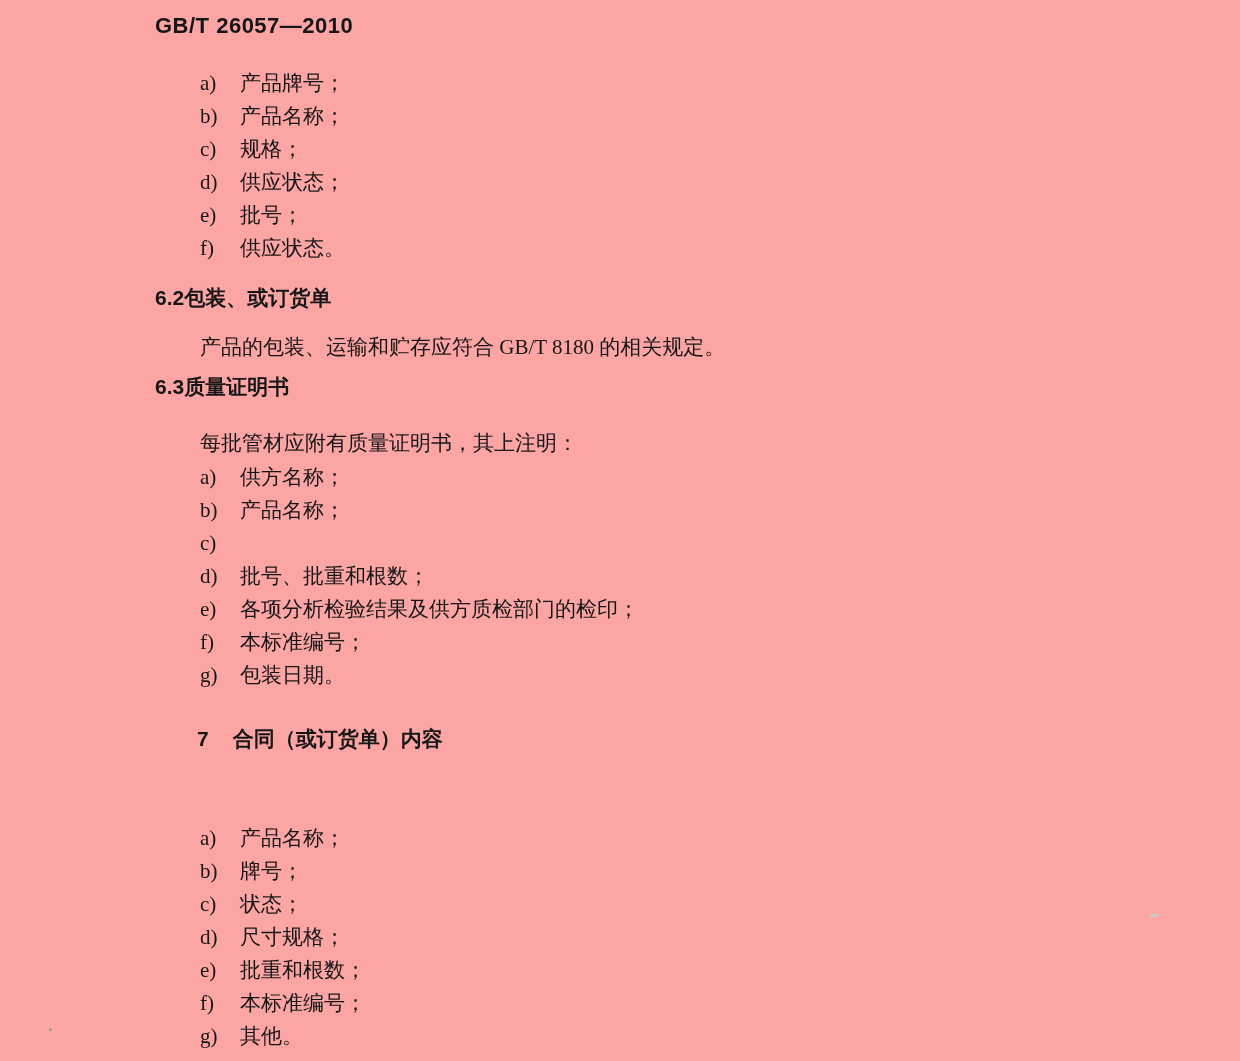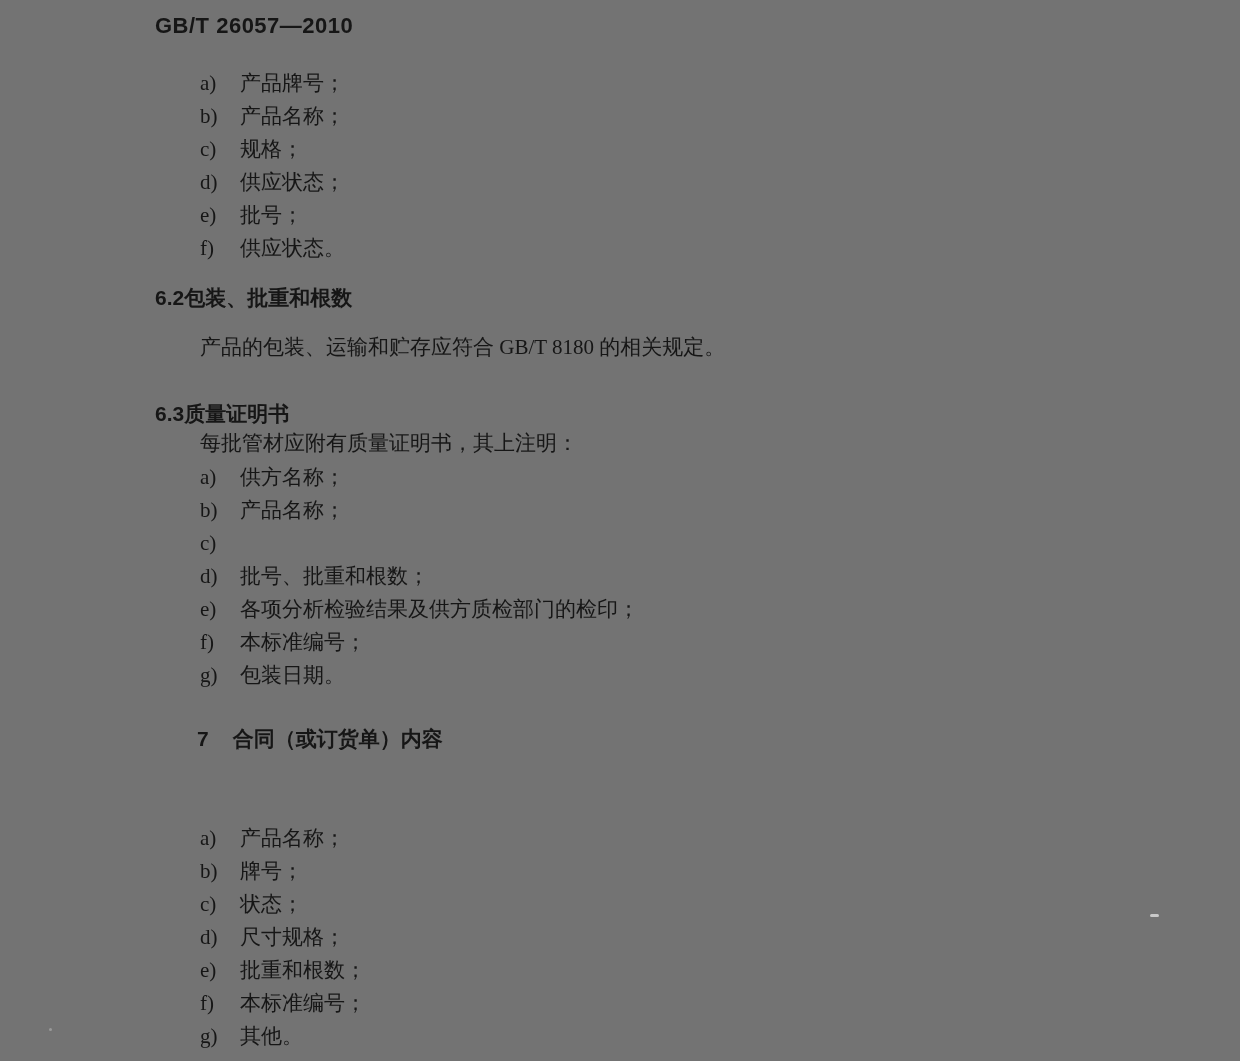--- a/index.html
+++ b/index.html
@@ -11,7 +11,7 @@
     position: relative;
     width: 1240px;
     height: 1061px;
-    background: #737373;
+    background: #fca5a5;
     overflow: hidden;
     color: #161616;
     font-family: "Liberation Serif", serif;

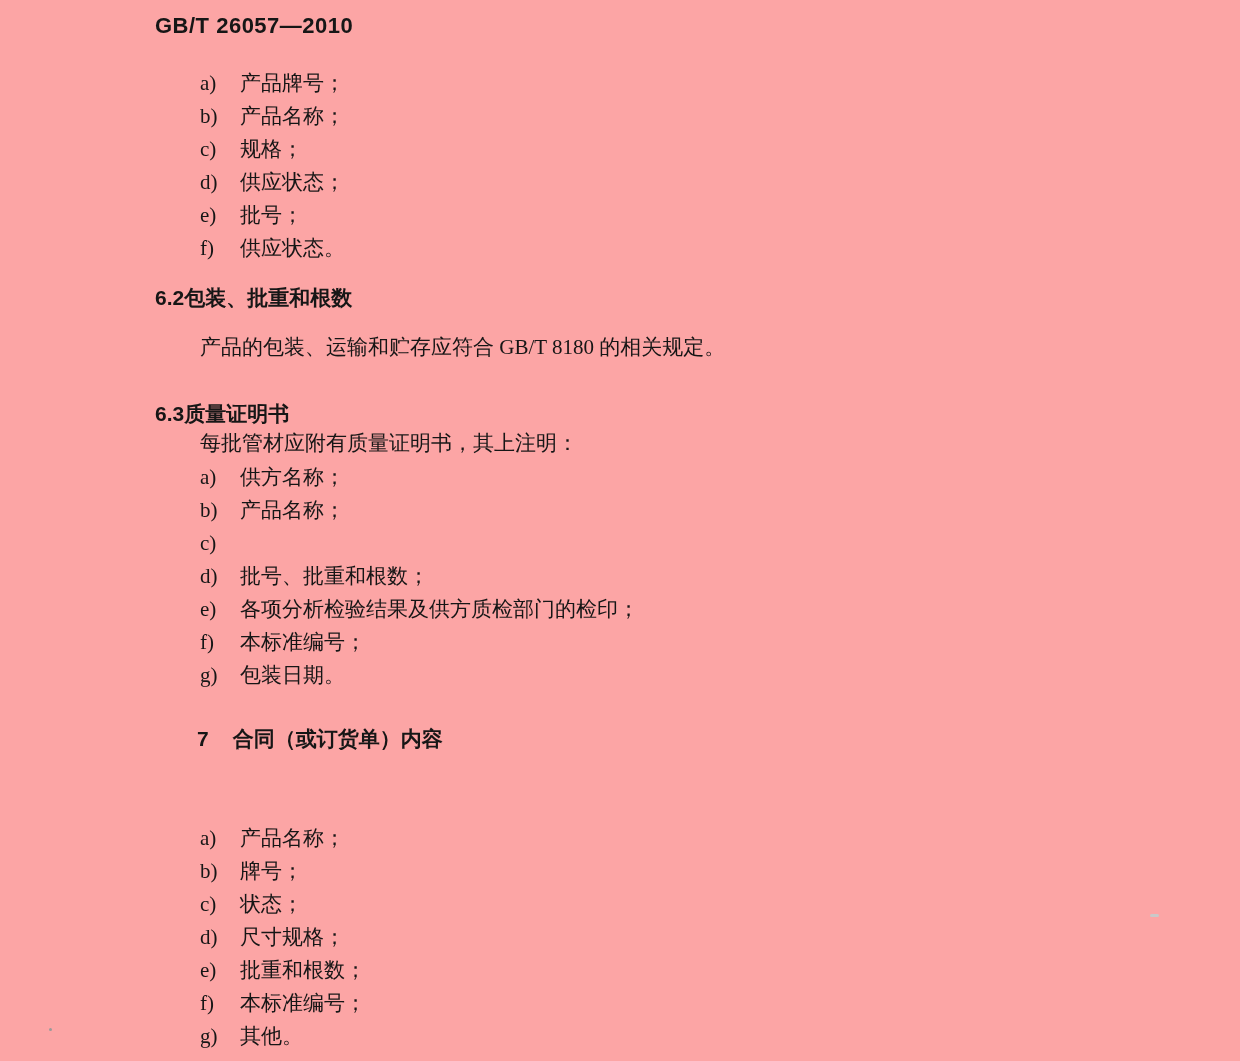--- a/index.html
+++ b/index.html
@@ -125,7 +125,7 @@
   </div>
 
   <div class="heading" style="top:281px;">
-    <span class="num">6.2</span><span class="title">包装、批重和根数</span>
+    <span class="num">6.2</span><span class="title">包装、或订货单</span>
   </div>
   <div class="para" style="top:331px;">产品的包装、运输和贮存应符合 GB/T 8180 的相关规定。</div>
 

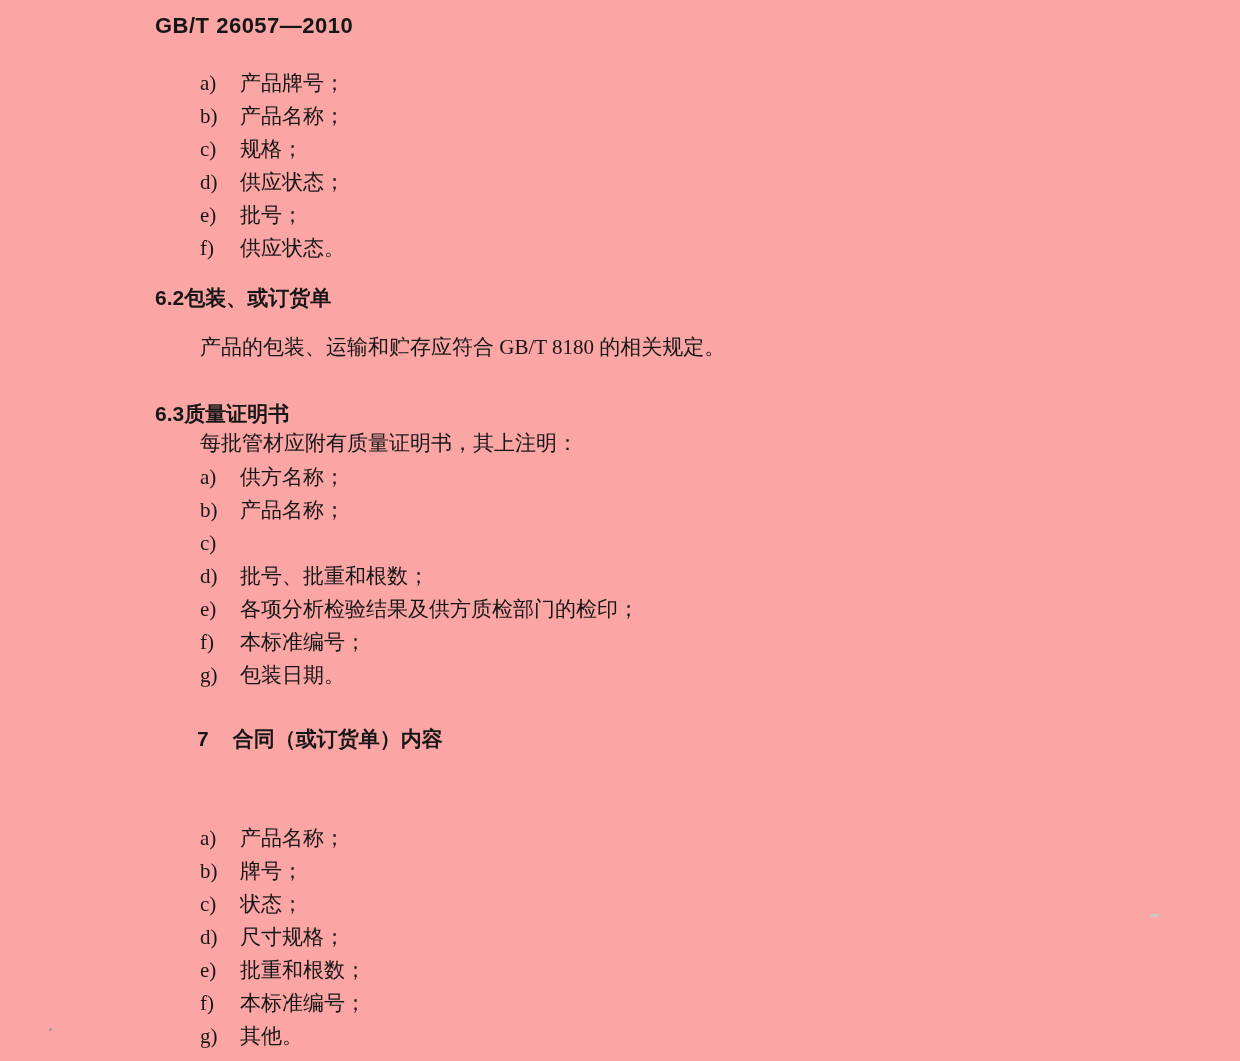--- a/index.html
+++ b/index.html
@@ -129,7 +129,7 @@
   </div>
   <div class="para" style="top:331px;">产品的包装、运输和贮存应符合 GB/T 8180 的相关规定。</div>
 
-  <div class="heading" style="top:397px;">
+  <div class="heading" style="top:370px;">
     <span class="num">6.3</span><span class="title">质量证明书</span>
   </div>
   <div class="para" style="top:427px;">每批管材应附有质量证明书，其上注明：</div>

